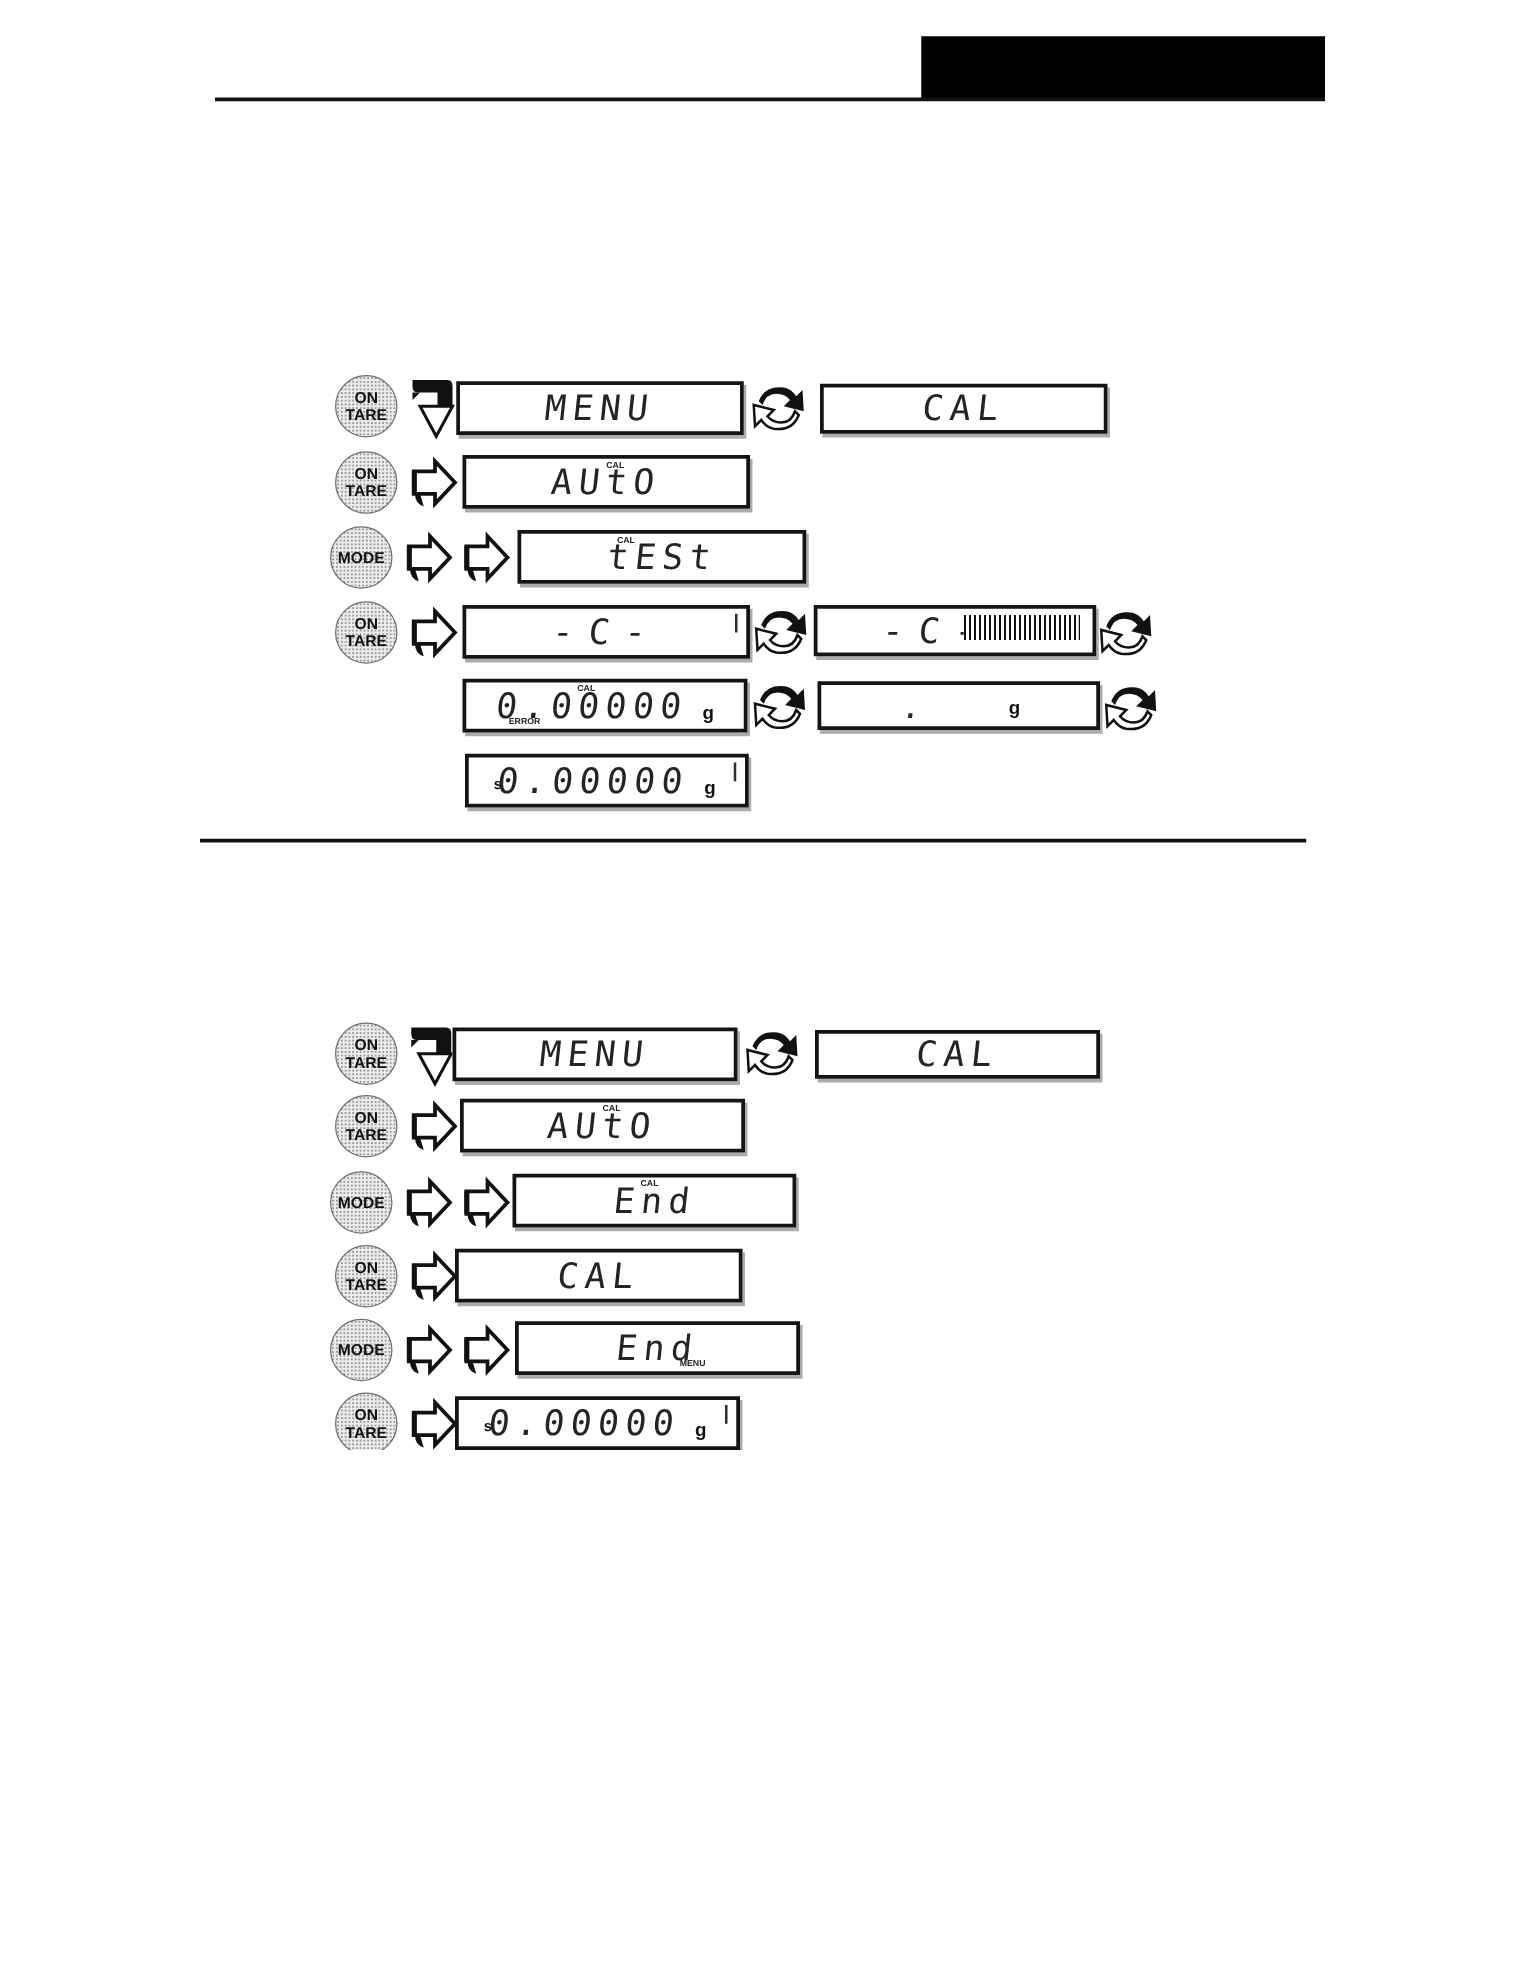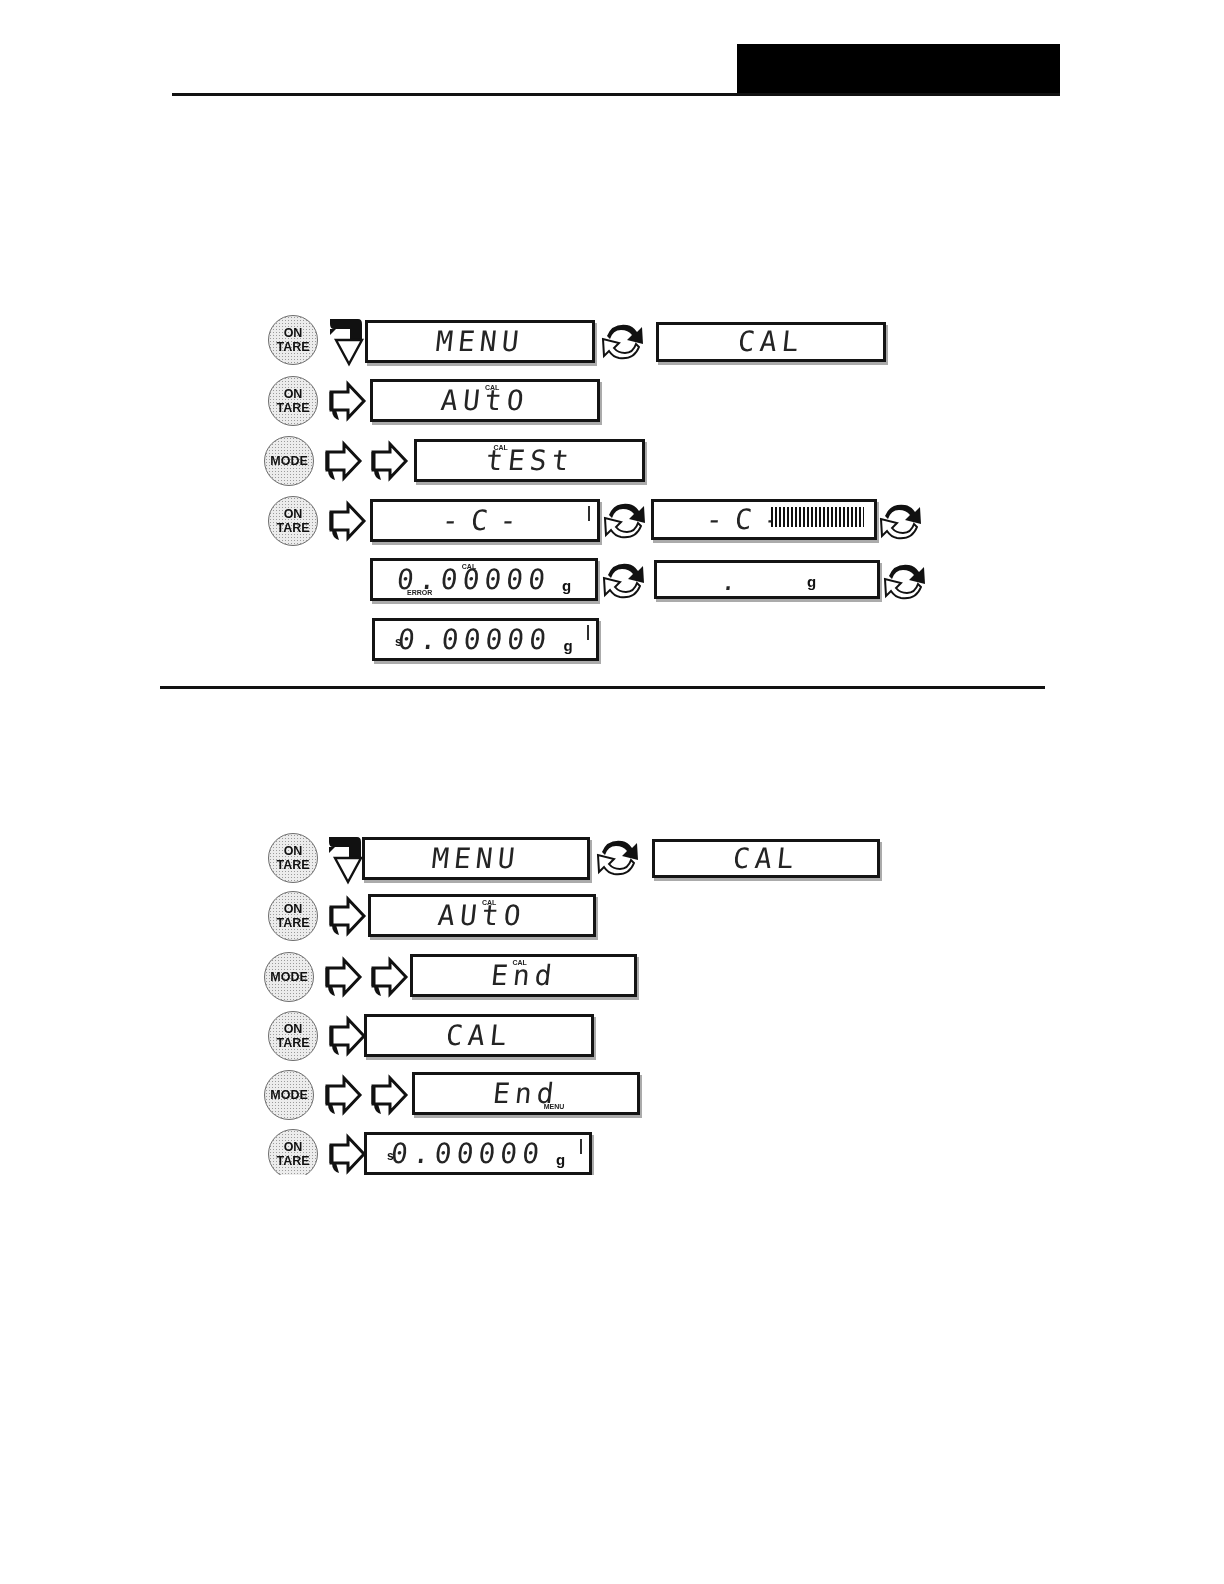--- a/index.html
+++ b/index.html
@@ -4,7 +4,7 @@
 <style>
   html,body{margin:0;padding:0;background:#fff;}
   #page{position:relative;width:1224px;height:1160px;background:#ffffff;overflow:hidden;
-        font-family:"Liberation Sans",sans-serif;color:#111;margin-top:15px;}
+        font-family:"Liberation Sans",sans-serif;color:#111;}
 
   .header-tab{position:absolute;left:737px;top:29px;width:323px;height:51px;background:#000;}
   .rule{position:absolute;background:#121212;}

